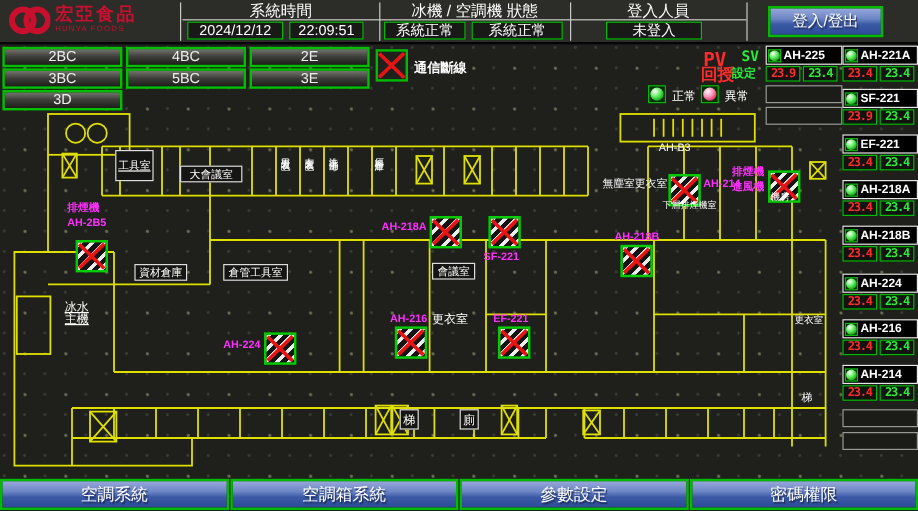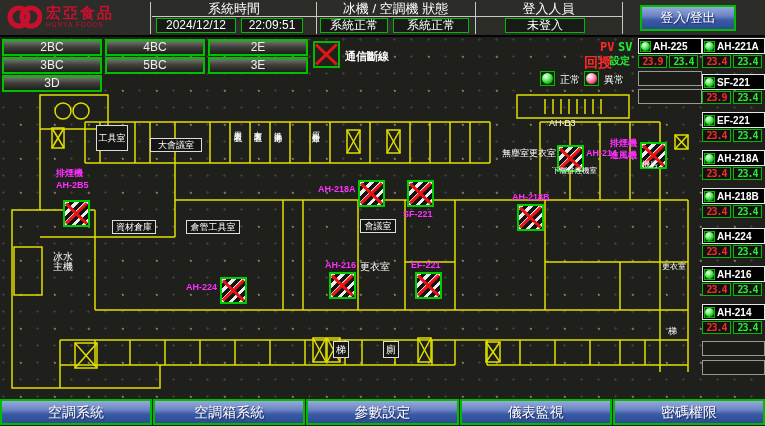--- a/index.html
+++ b/index.html
@@ -260,7 +260,7 @@
 
   <div class="xbox xmark" style="left:313px;top:41px;width:27px;height:27px"></div>
   <span class="small-label" style="left:345px;top:49px">通信斷線</span>
-  <span class="seg" style="left:600px;top:40px;font-size:12px;color:#ff2a2a">PV</span>
+  <span class="seg" style="left:586px;top:40px;font-size:16px;color:#ff2a2a">PV</span>
   <span class="seg" style="left:618px;top:40px;font-size:12px;color:#25ee35">SV</span>
   <span style="position:absolute;left:584px;top:54px;font-size:14px;font-weight:bold;color:#ff2a2a">回授</span>
   <span style="position:absolute;left:610px;top:54px;font-size:10px;font-weight:bold;color:#25ee35">設定</span>

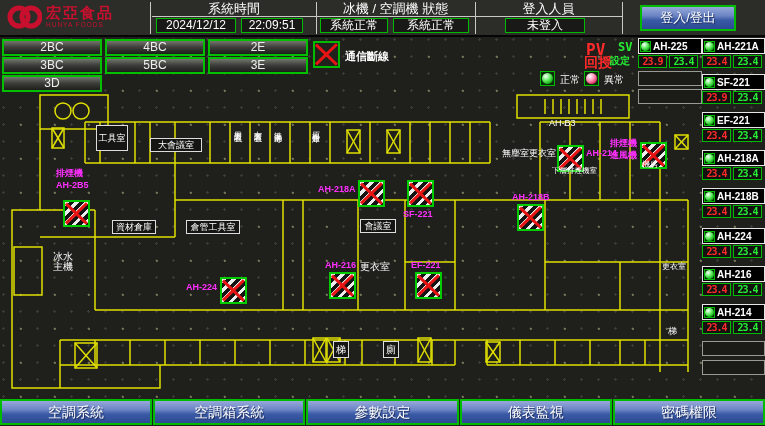--- a/index.html
+++ b/index.html
@@ -54,7 +54,7 @@
   .plate{position:absolute;border:1px solid #ddd;background:#151513;color:#fff;font-size:9px;
          display:flex;align-items:center;justify-content:center;white-space:nowrap;}
   .vtext{position:absolute;color:#fff;font-size:8px;writing-mode:vertical-rl;letter-spacing:1px;line-height:9px;}
-  .wrap2{white-space:normal;word-break:break-all;text-align:center;}
+  .wrap2{white-space:normal;word-break:break-all;text-align:right;text-decoration:underline;}
   
   .footer{position:absolute;left:0;top:399px;width:765px;height:27px;display:flex;gap:1px;}
   .footer .blue-btn{position:relative;flex:1;height:26px;line-height:22px;font-size:14px;}

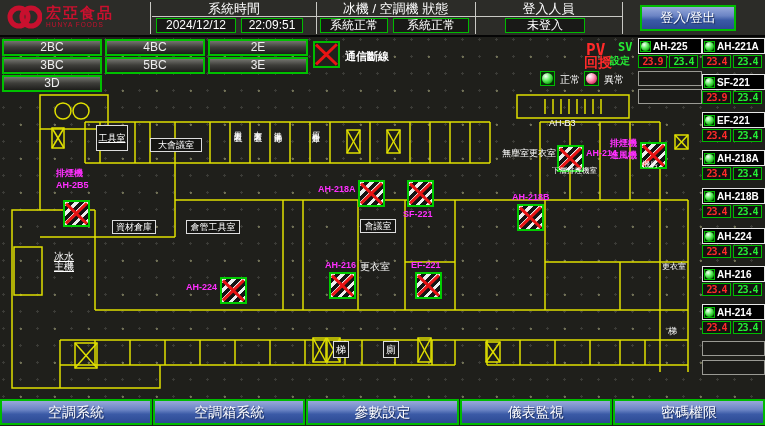--- a/index.html
+++ b/index.html
@@ -358,7 +358,6 @@
     <div class="blue-btn">空調系統</div>
     <div class="blue-btn">空調箱系統</div>
     <div class="blue-btn">參數設定</div>
-    <div class="blue-btn">儀表監視</div>
     <div class="blue-btn">密碼權限</div>
   </div>
 

